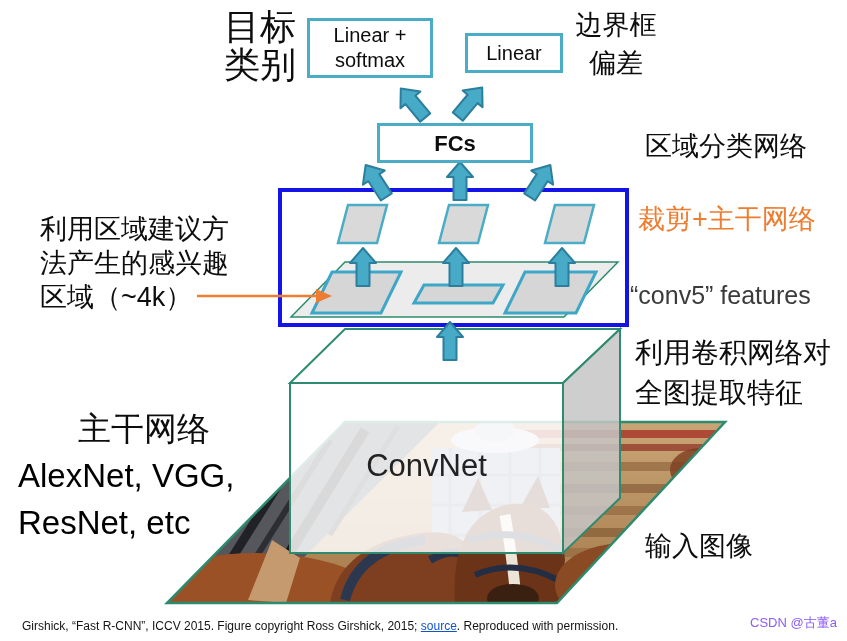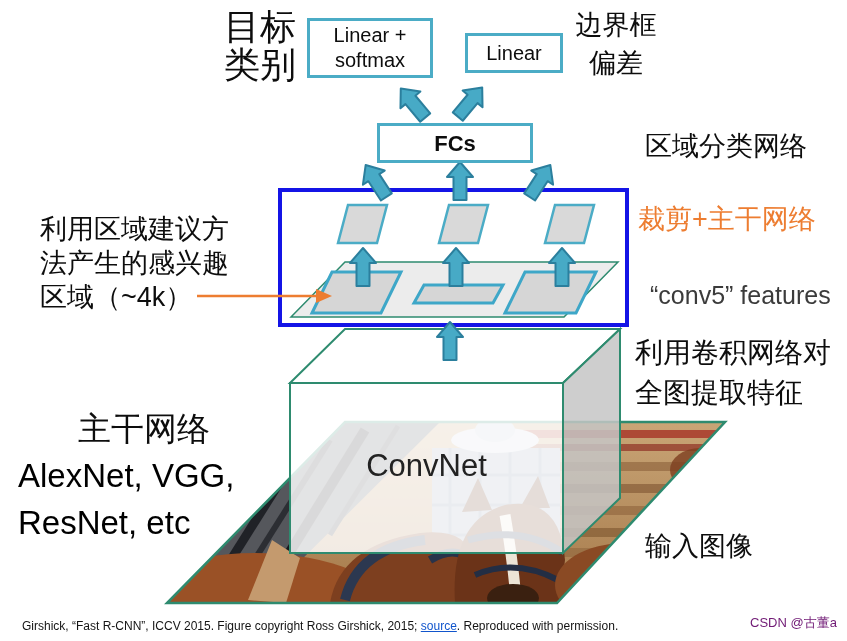--- a/index.html
+++ b/index.html
@@ -20,7 +20,7 @@
   .region-net{left:645px;top:129px;}
   .crop-scale{left:638px;top:202px;color:#ED7D31;}
   .roi-note{left:40px;top:212px;}
-  .conv5{left:630px;top:281px;font-size:25px;color:#3b3b3b;padding-left:20px;}
+  .conv5{left:630px;top:281px;font-size:25px;color:#3b3b3b;}
   .conv-note{left:635px;top:333px;font-size:28px;line-height:40px;}
   .backbone-title{left:78px;top:412px;font-size:33px;}
   .backbone-models{left:18px;top:452px;font-size:33px;line-height:47px;color:#000;}

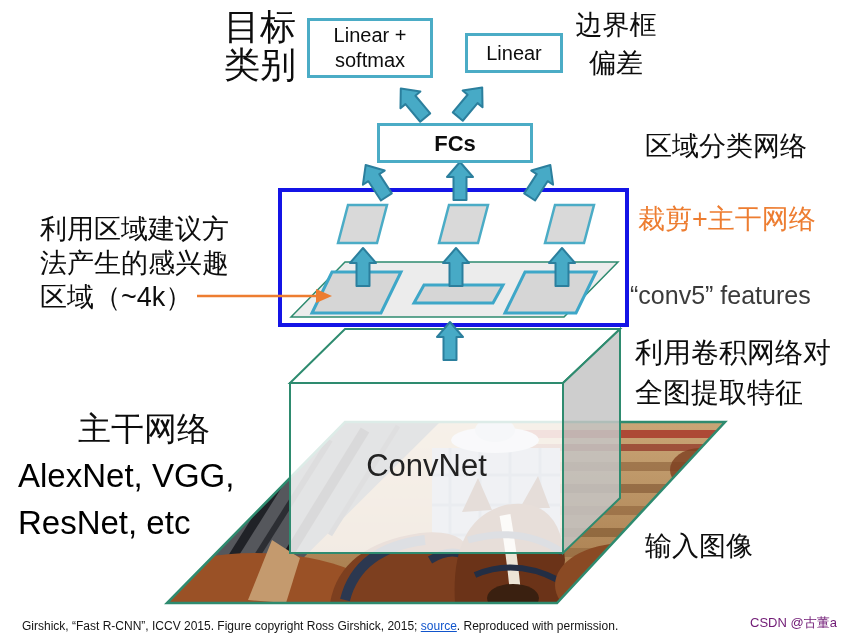--- a/index.html
+++ b/index.html
@@ -28,7 +28,7 @@
   .input-image{left:645px;top:531px;font-family:Liberation Mono, monospace;}
   .citation{left:22px;top:619px;font-size:12px;color:#141414;white-space:nowrap;}
   .src-link{color:#1155CC;text-decoration:underline;cursor:pointer;}
-  .watermark{left:750px;top:614px;font-size:13px;color:#701a75;}
+  .watermark{left:750px;top:614px;font-size:13px;color:#8b5cf6;}
   .arr{fill:#47AAC6;stroke:#2B7F9D;stroke-width:2;stroke-linejoin:round;}
 </style>
 </head>

